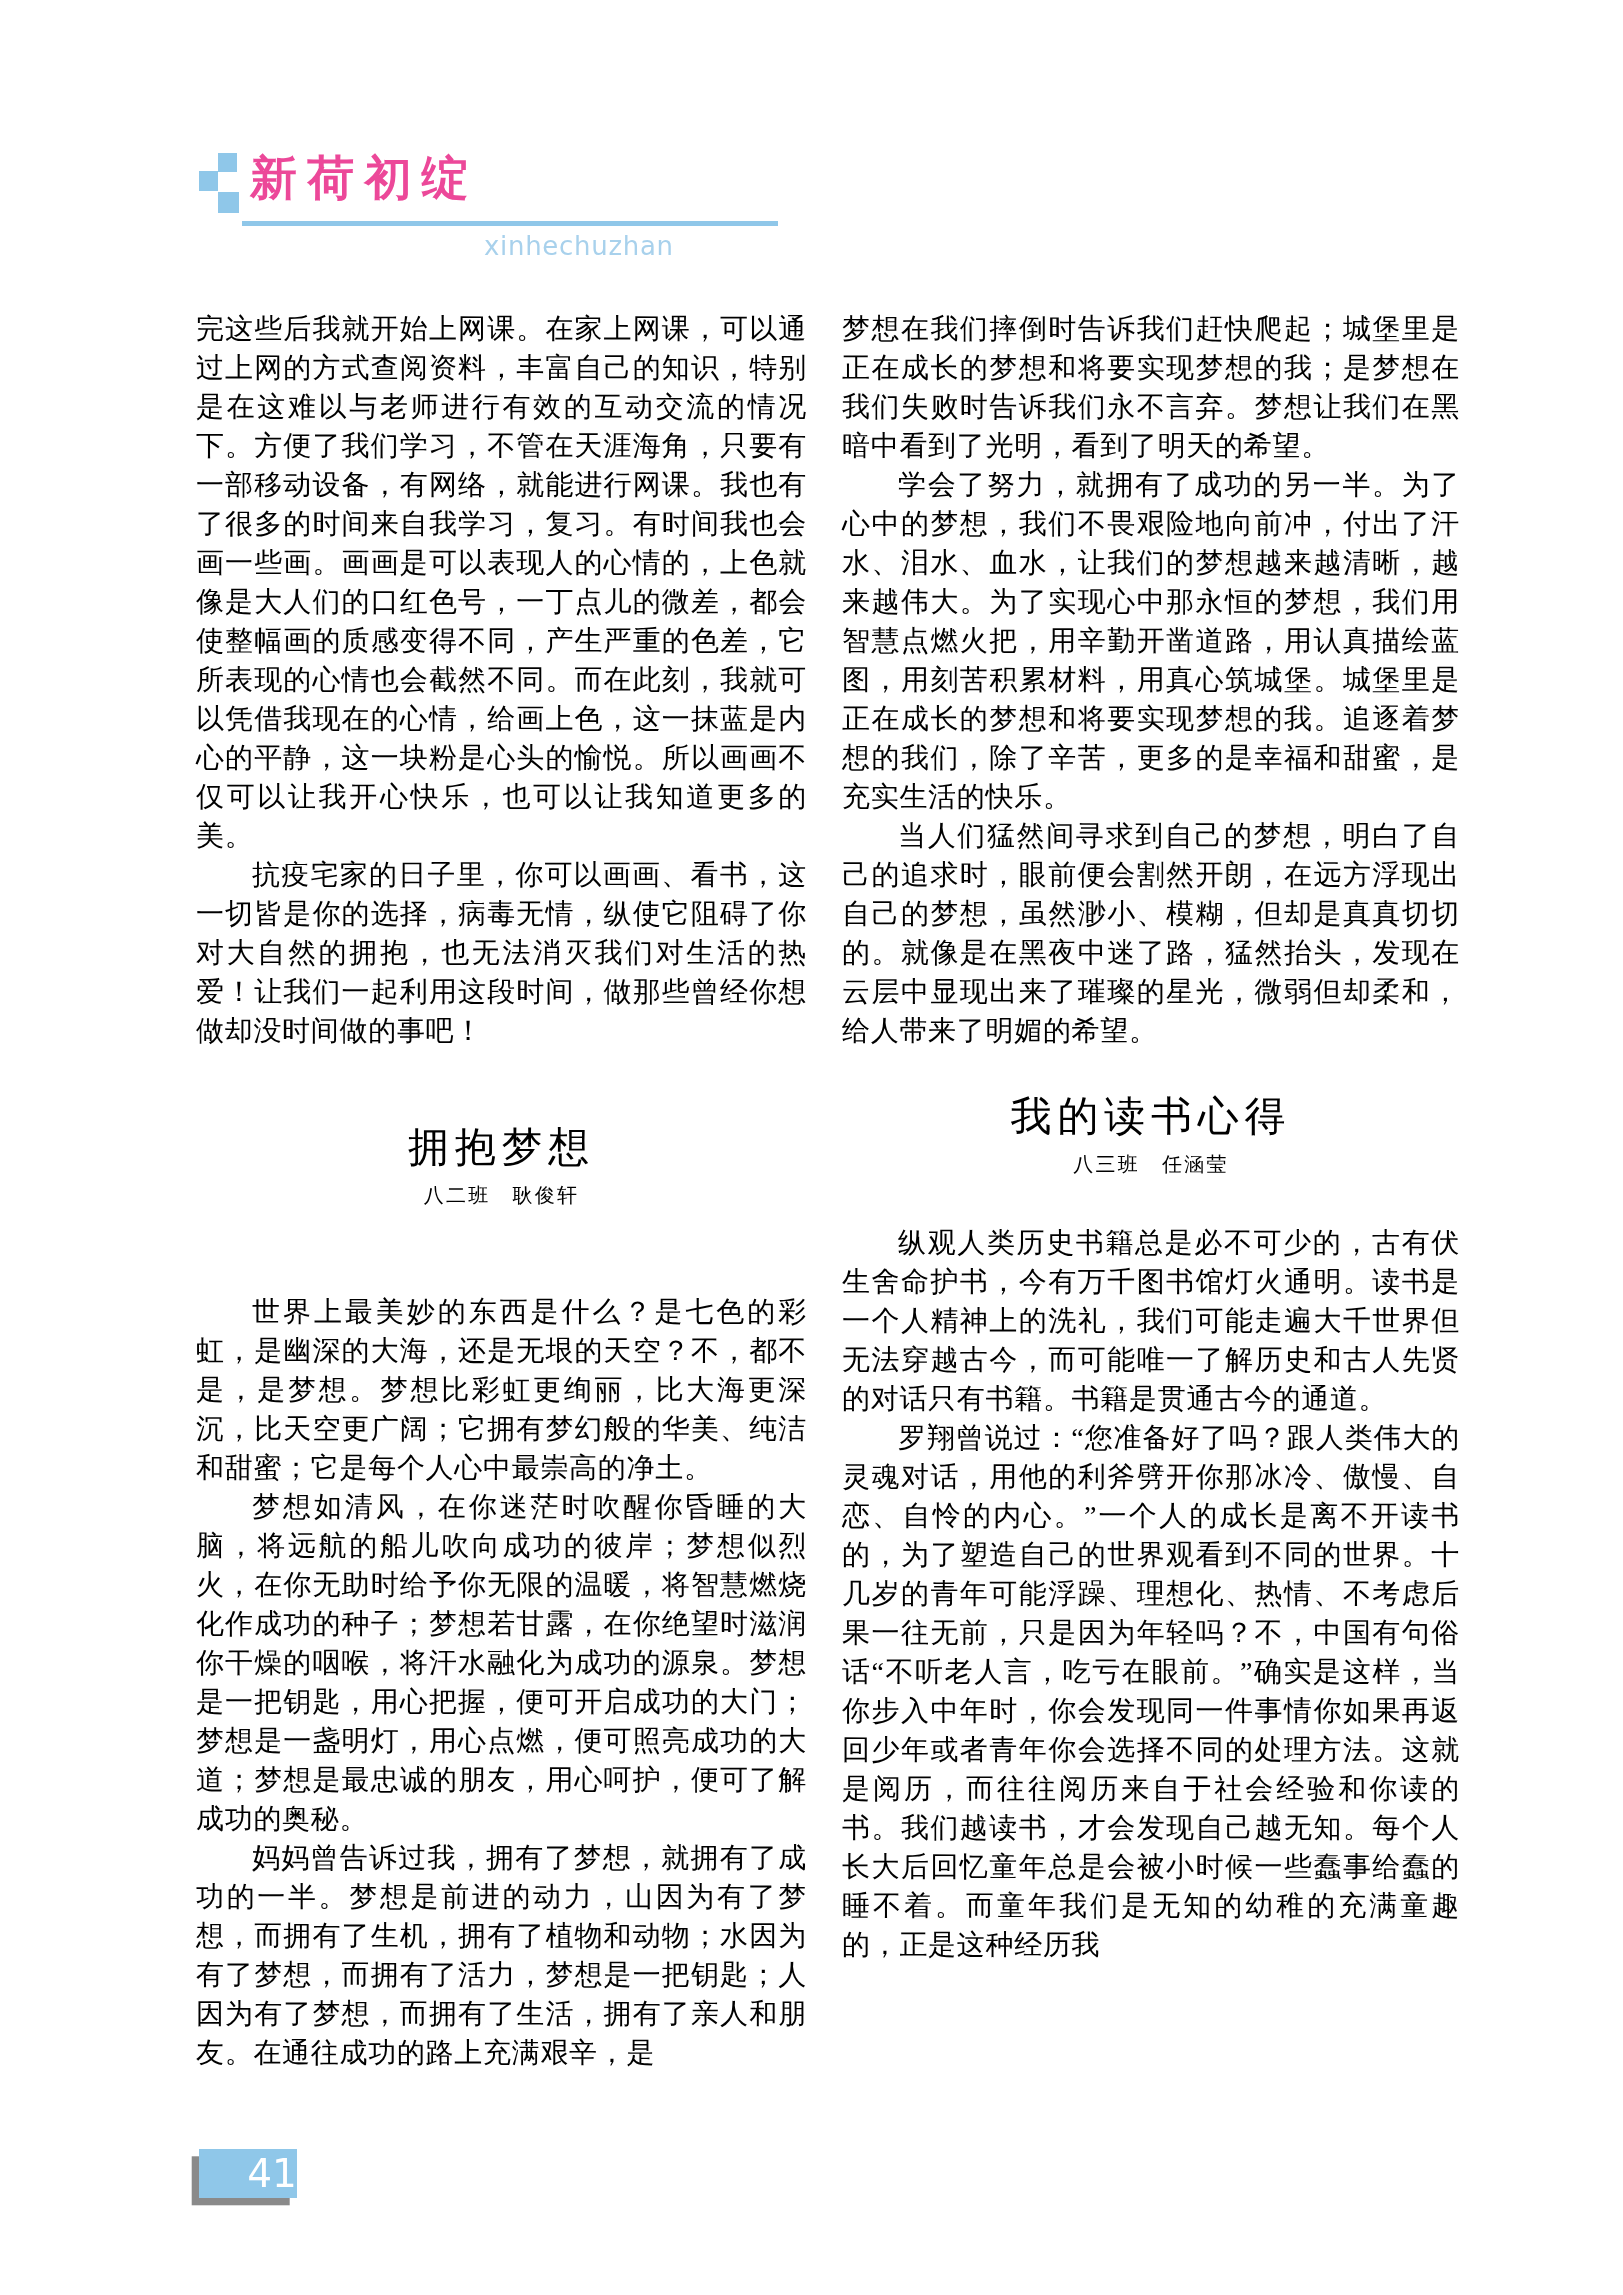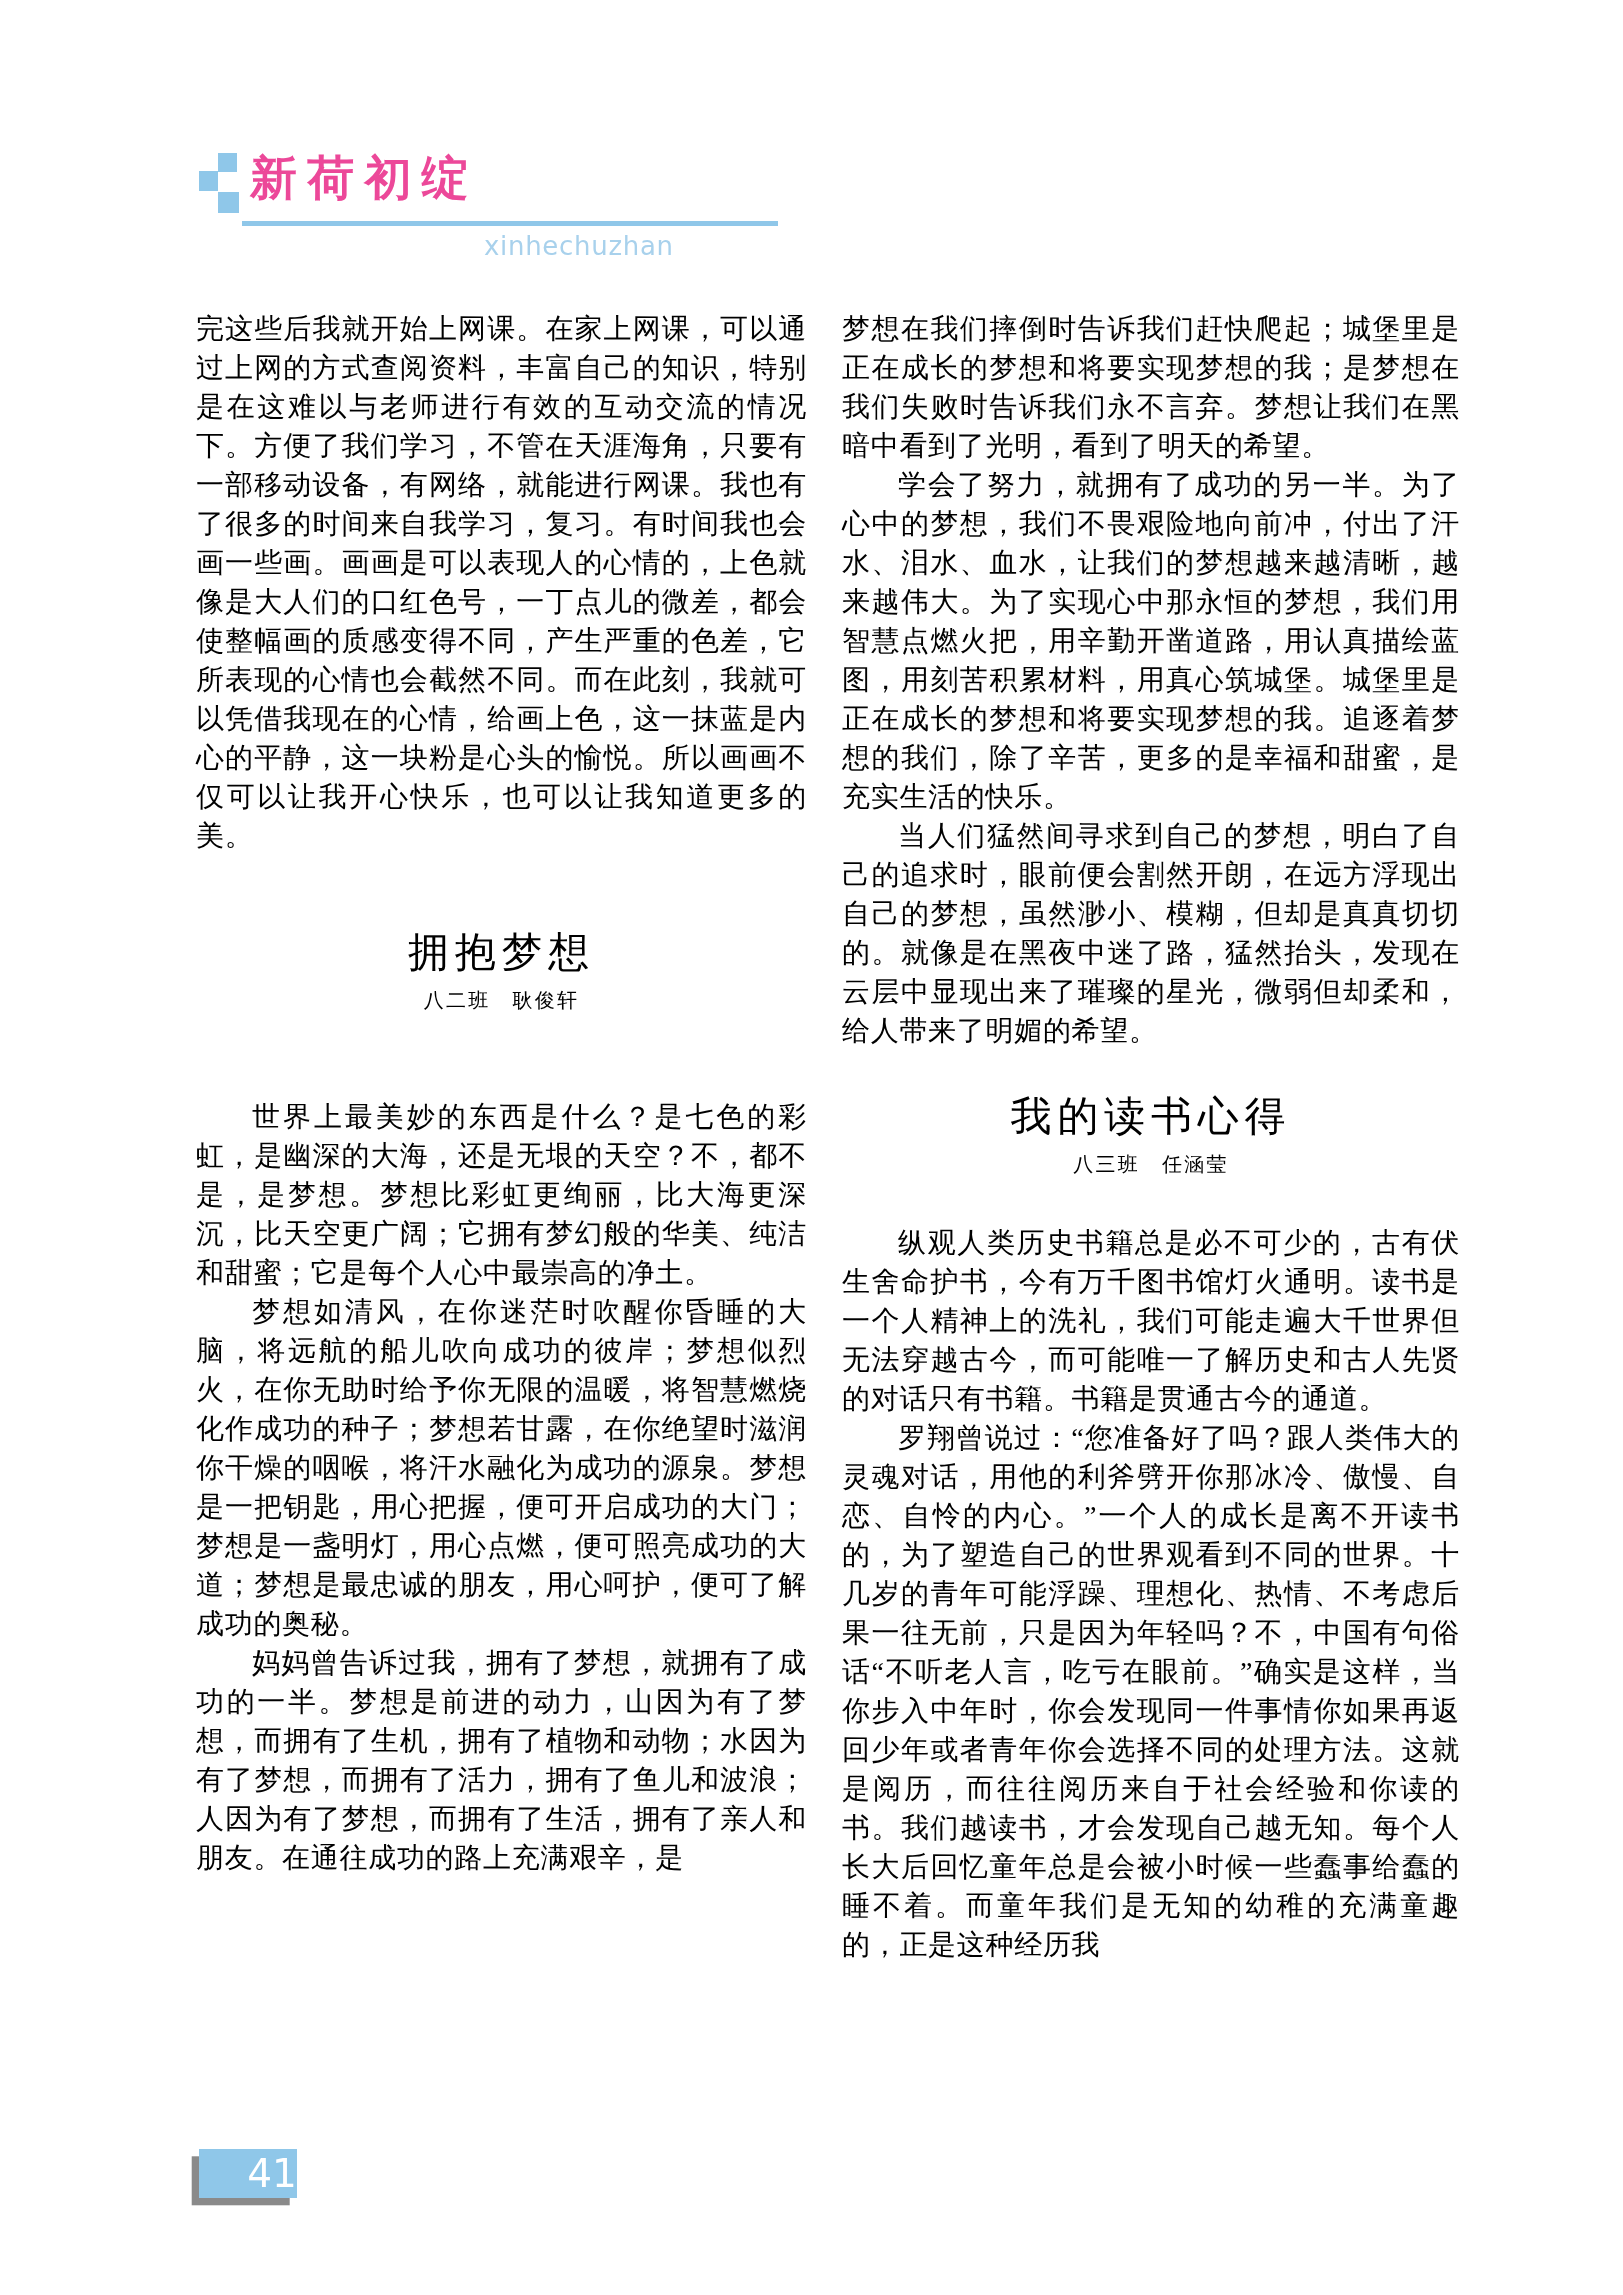--- a/index.html
+++ b/index.html
@@ -85,6 +85,7 @@
 
 <div class="col col-left">
   <p>完这些后我就开始上网课。在家上网课，可以通过上网的方式查阅资料，丰富自己的知识，特别是在这难以与老师进行有效的互动交流的情况下。方便了我们学习，不管在天涯海角，只要有一部移动设备，有网络，就能进行网课。我也有了很多的时间来自我学习，复习。有时间我也会画一些画。画画是可以表现人的心情的，上色就像是大人们的口红色号，一丁点儿的微差，都会使整幅画的质感变得不同，产生严重的色差，它所表现的心情也会截然不同。而在此刻，我就可以凭借我现在的心情，给画上色，这一抹蓝是内心的平静，这一块粉是心头的愉悦。所以画画不仅可以让我开心快乐，也可以让我知道更多的美。</p>
+  <p class="indent">抗疫宅家的日子里，你可以画画、看书，这一切皆是你的选择，病毒无情，纵使它阻碍了你对大自然的拥抱，也无法消灭我们对生活的热爱！让我们一起利用这段时间，做那些曾经你想做却没时间做的事吧！</p>
 
   <div class="article-head">
     <h2 class="article-title">拥抱梦想</h2>

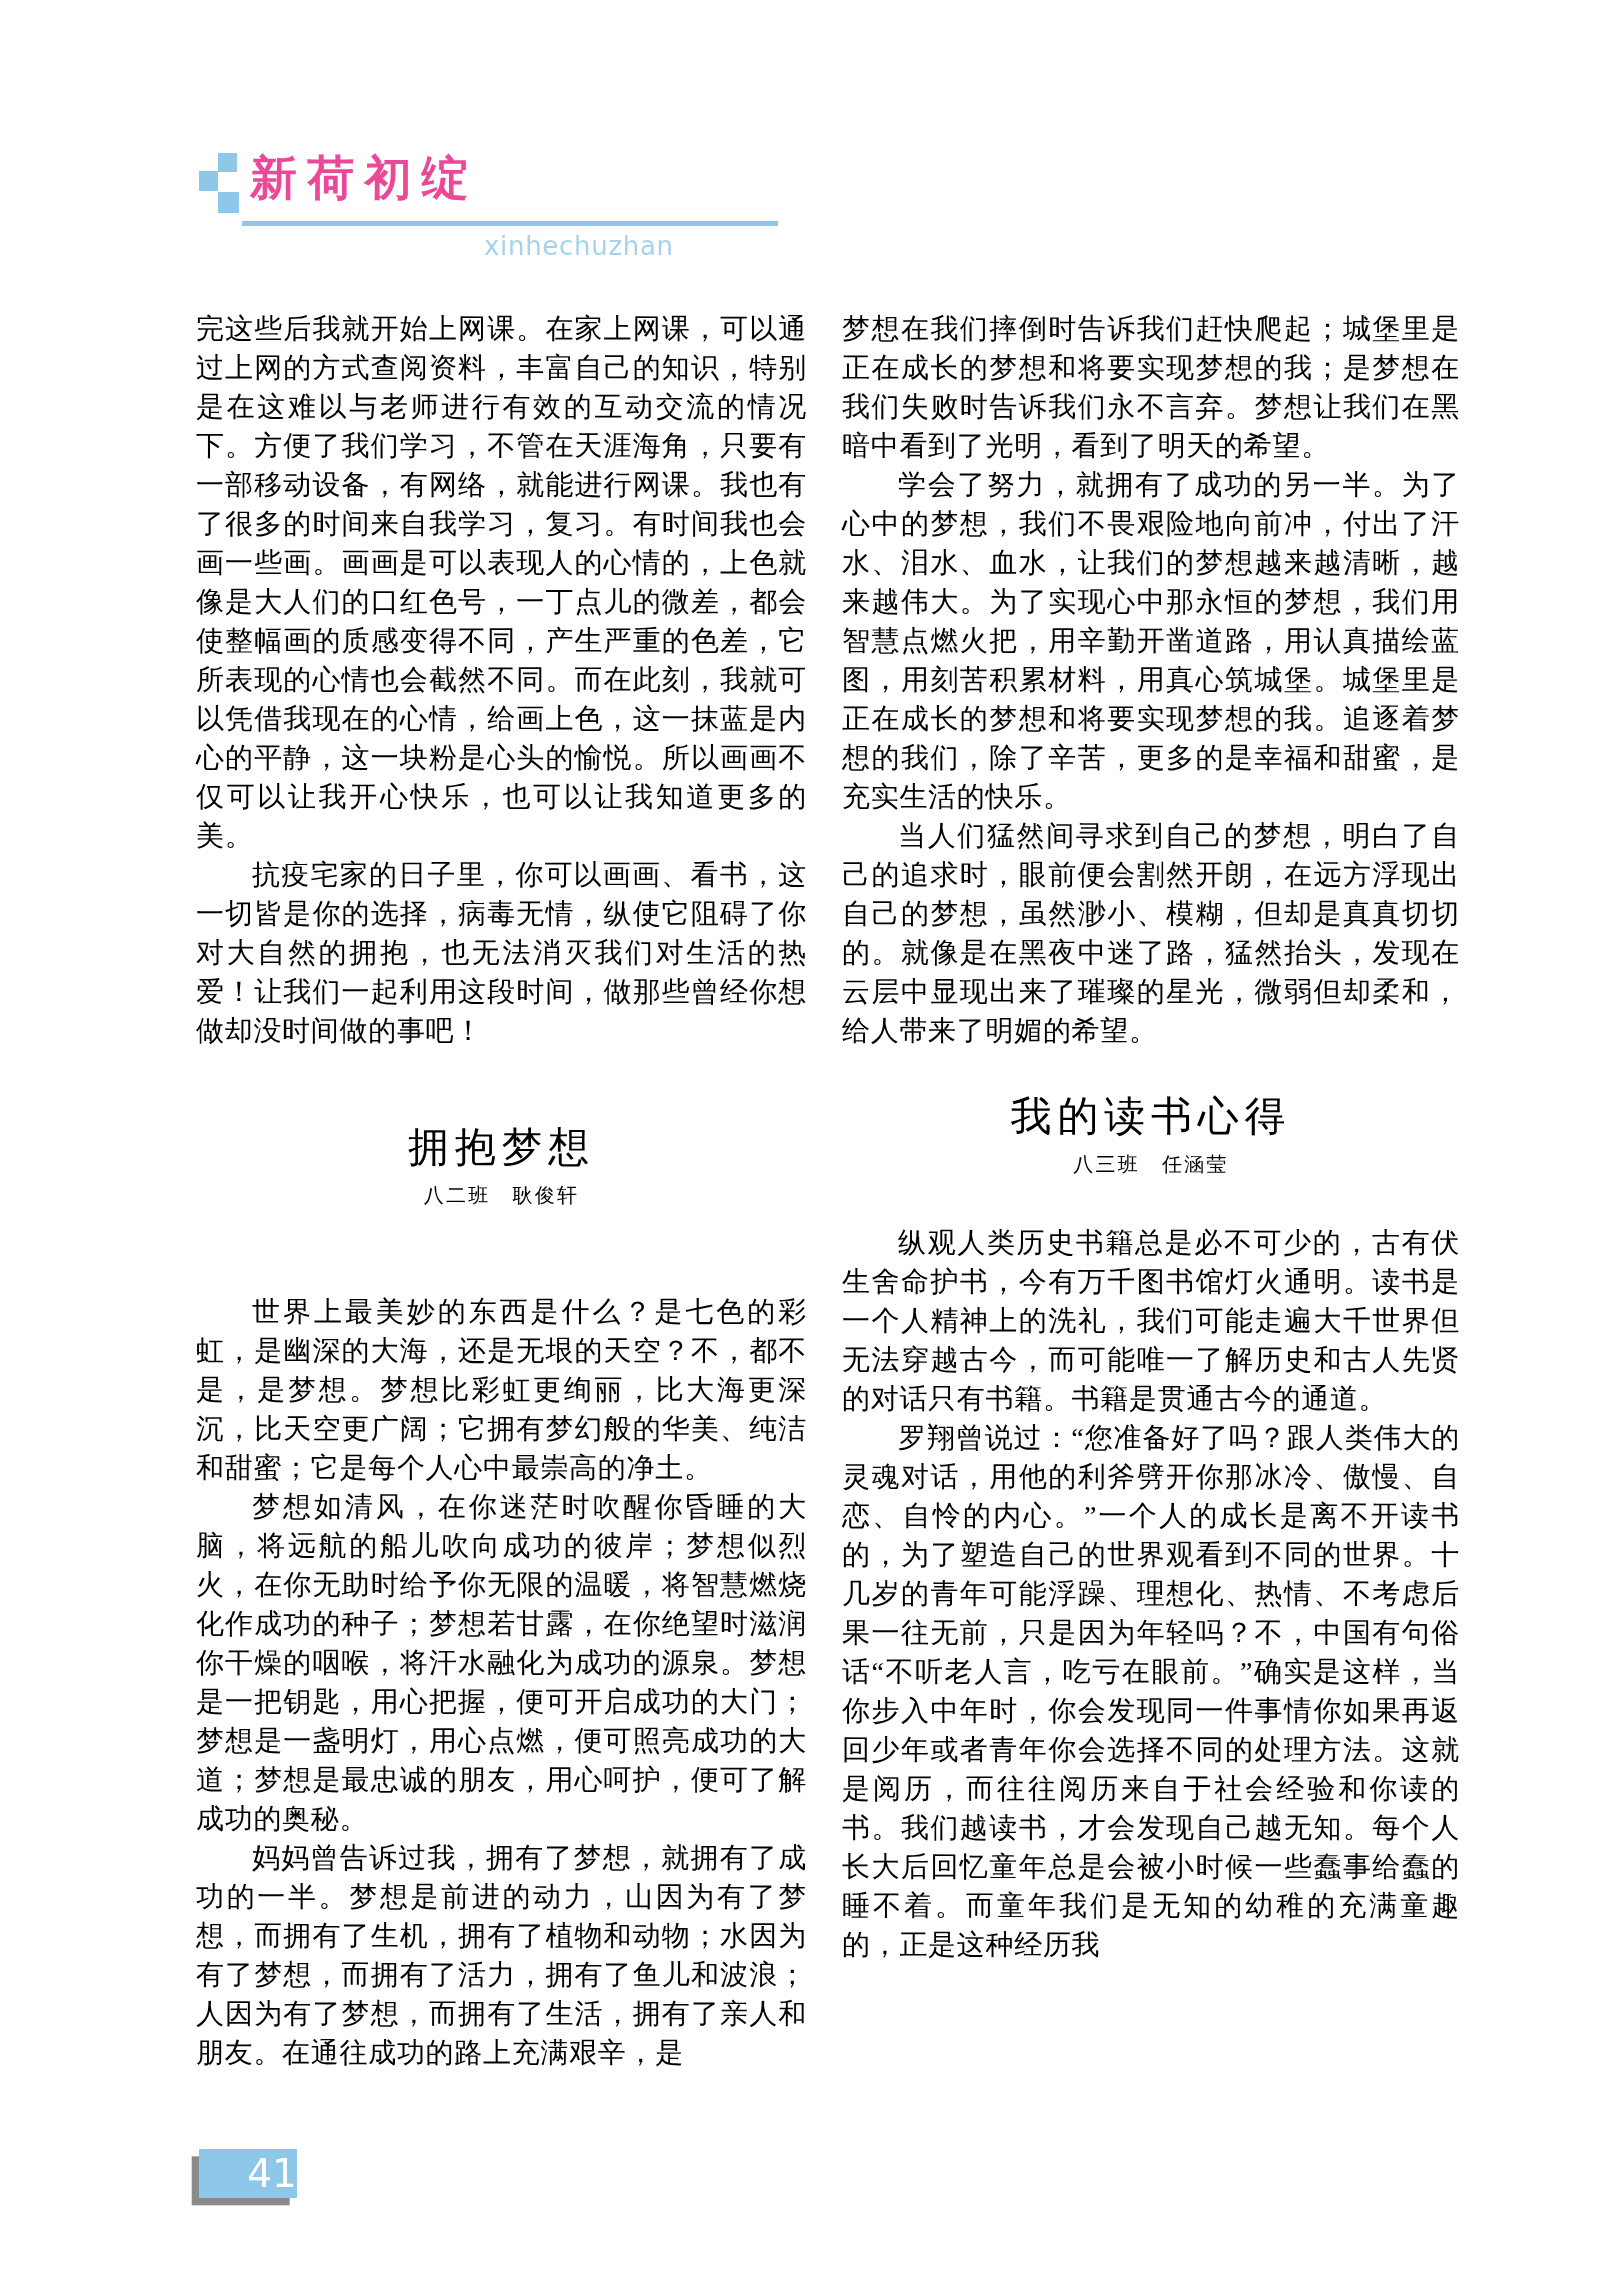--- a/index.html
+++ b/index.html
@@ -94,7 +94,7 @@
 
   <p class="indent">世界上最美妙的东西是什么？是七色的彩虹，是幽深的大海，还是无垠的天空？不，都不是，是梦想。梦想比彩虹更绚丽，比大海更深沉，比天空更广阔；它拥有梦幻般的华美、纯洁和甜蜜；它是每个人心中最崇高的净土。</p>
   <p class="indent">梦想如清风，在你迷茫时吹醒你昏睡的大脑，将远航的船儿吹向成功的彼岸；梦想似烈火，在你无助时给予你无限的温暖，将智慧燃烧化作成功的种子；梦想若甘露，在你绝望时滋润你干燥的咽喉，将汗水融化为成功的源泉。梦想是一把钥匙，用心把握，便可开启成功的大门；梦想是一盏明灯，用心点燃，便可照亮成功的大道；梦想是最忠诚的朋友，用心呵护，便可了解成功的奥秘。</p>
-  <p class="indent">妈妈曾告诉过我，拥有了梦想，就拥有了成功的一半。梦想是前进的动力，山因为有了梦想，而拥有了生机，拥有了植物和动物；水因为有了梦想，而拥有了活力，拥有了鱼儿和波浪；人因为有了梦想，而拥有了生活，拥有了亲人和朋友。在通往成功的路上充满艰辛，是</p>
+  <p class="indent">妈妈曾告诉过我，拥有了梦想，就拥有了成功的一半。梦想是前进的动力，山因为有了梦想，而拥有了生机，拥有了植物和动物；水因为有了梦想，而拥有了活力，梦想是一把钥匙；人因为有了梦想，而拥有了生活，拥有了亲人和朋友。在通往成功的路上充满艰辛，是</p>
 </div>
 
 <div class="col col-right">

